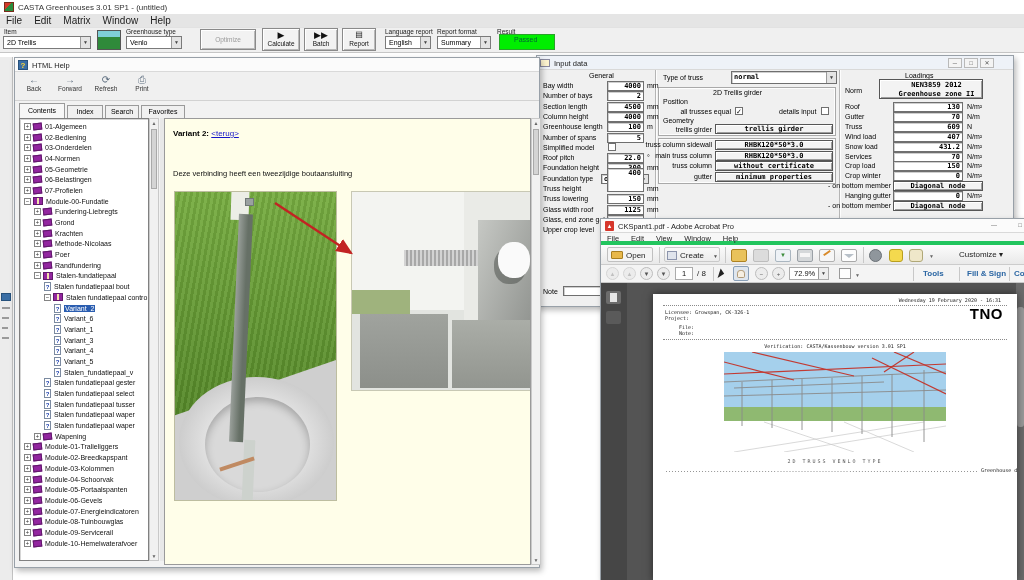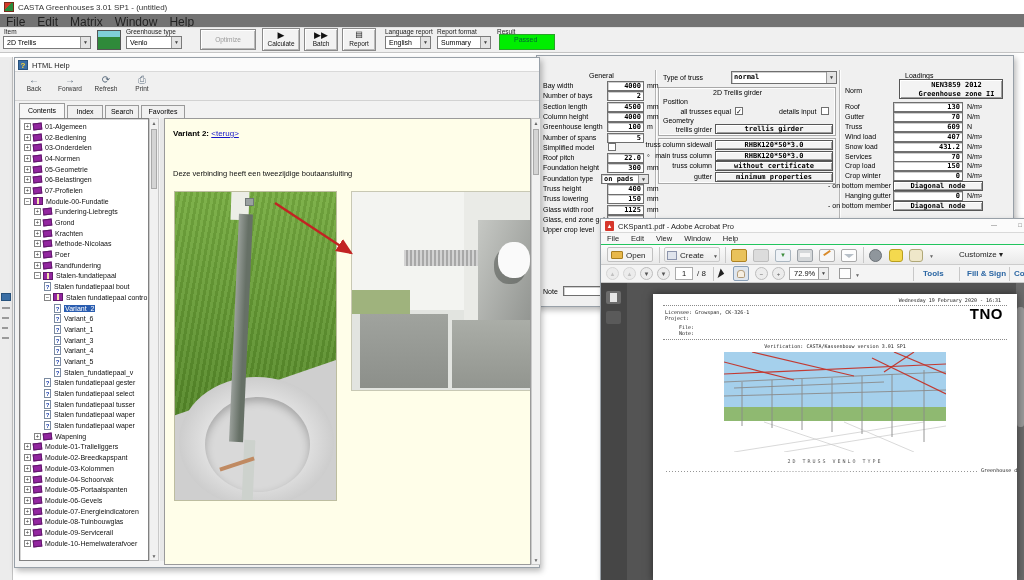--- a/index.html
+++ b/index.html
@@ -10,7 +10,7 @@
   .nw{white-space:nowrap;}
   
   #main-titlebar{left:0;top:0;width:1024px;height:14px;background:#fff;font-size:8px;color:#333;}
-  #main-menubar{left:0;top:14px;width:1024px;height:13px;background:#737373;font-size:12px;color:#222;}
+  #main-menubar{left:0;top:14px;width:1024px;height:13px;background:#e5e5e5;font-size:10px;color:#222;}
   #main-menubar span,#acro-menu span{display:inline-block;padding:1px 6px;}
   #main-toolbar{left:0;top:27px;width:1024px;height:26px;background:#f0f0f0;border-top:1px solid #e2e2e2;border-bottom:1px solid #c6c6c6;}
   .tlab{position:absolute;font-size:6.5px;color:#222;white-space:nowrap;}

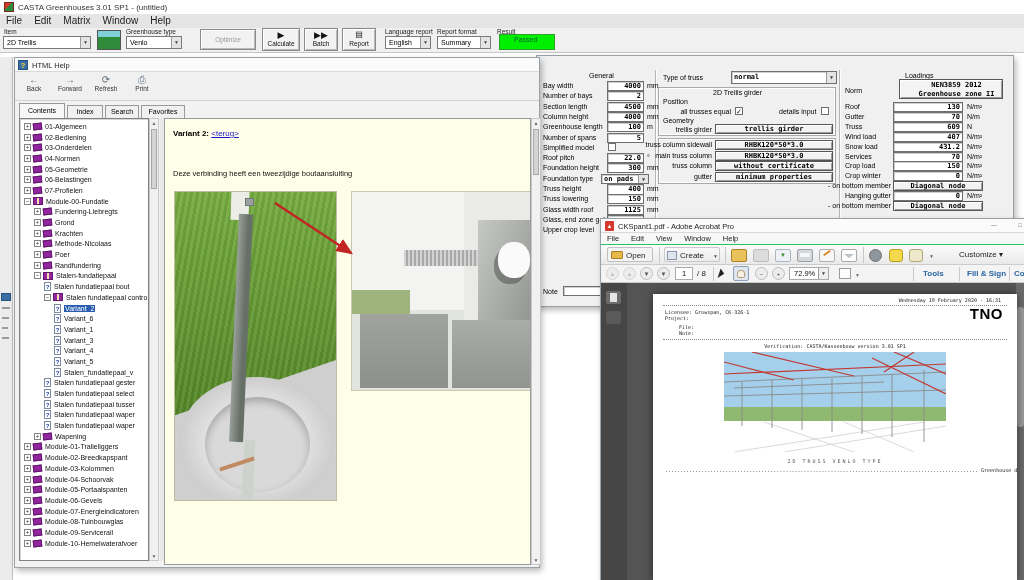--- a/index.html
+++ b/index.html
@@ -116,6 +116,13 @@
   </div>
 
   <div class="w" id="input-window" style="left:536px;top:55px;width:478px;height:252px;">
+    <div class="tb" style="background:#eef2f8;">
+      <div class="abs" style="left:3px;top:3px;width:10px;height:8px;background:#fdf4cf;border:1px solid #8a8aa0;"></div>
+      <span class="tbt">Input data</span>
+      <div class="wc" style="left:411px;">─</div>
+      <div class="wc" style="left:427px;">□</div>
+      <div class="wc" style="left:443px;">✕</div>
+    </div>
     <span class="ilab" style="left:52px;top:16px;">General</span>
     <div id="gen-rows"></div>
     <span class="ilab" style="left:6px;top:232px;">Note</span>

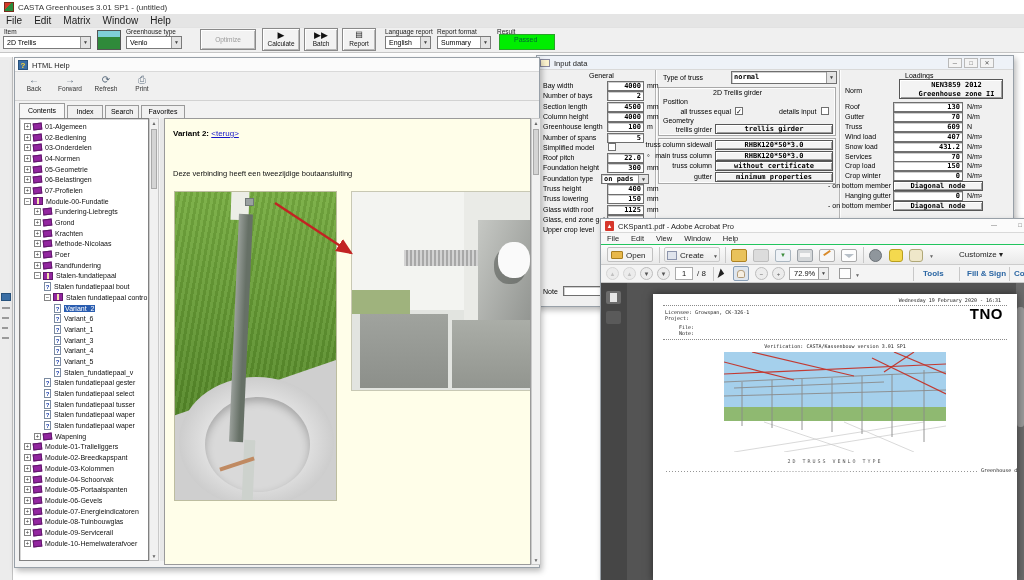--- a/index.html
+++ b/index.html
@@ -150,7 +150,7 @@
 
     <span class="ilab" style="left:368px;top:16px;">Loadings</span>
     <span class="ilab" style="left:308px;top:31px;">Norm</span>
-    <div class="ibtn" style="left:362px;top:23px;width:104px;height:20px;line-height:9px;padding-top:1px;padding-left:11px;">
+    <div class="ibtn" style="left:342px;top:23px;width:104px;height:20px;line-height:9px;padding-top:1px;padding-left:11px;">
       <div>NEN3859 2012</div>
       <div>Greenhouse zone II</div>
     </div>

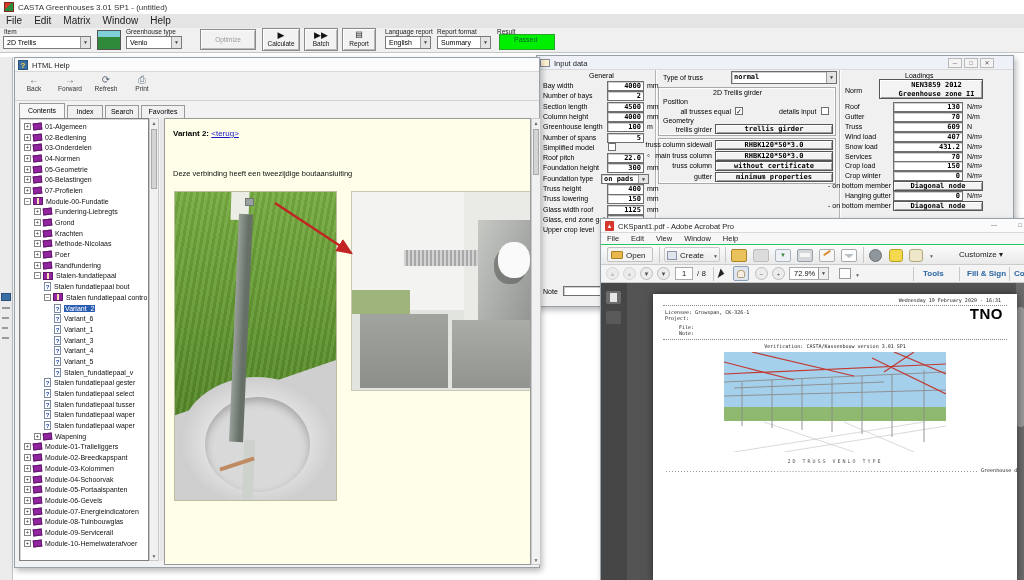--- a/index.html
+++ b/index.html
@@ -182,7 +182,7 @@
       <span class="ilab" style="left: 6px; top: 118.7px;">Foundation type</span>
       <div class="ibox" style="left: 64px; top: 117.7px; width: 48px; height: 10px; text-align: left;"><span>on pads</span><span class="dda" style="line-height: 8px;">▼</span></div>
       <span class="ilab" style="left: 6px; top: 129px;">Truss height</span>
-      <div class="ibox" style="left: 70px; top: 128px; width: 37px; height: 18px;">400</div>
+      <div class="ibox" style="left: 70px; top: 112px; width: 37px; height: 24px;">400</div>
       <span class="ilab" style="left: 110px; top: 129px;">mm</span>
       <span class="ilab" style="left: 6px; top: 139.3px;">Truss lowering</span>
       <div class="ibox" style="left: 70px; top: 138.3px; width: 37px; height: 10px;">150</div>

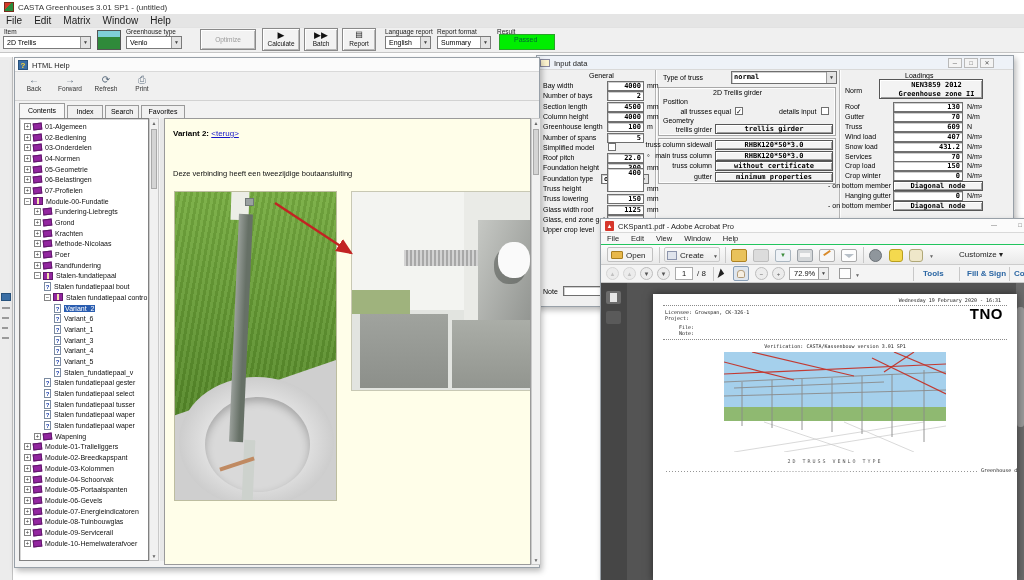--- a/index.html
+++ b/index.html
@@ -500,7 +500,7 @@
       <div class="wc" style="left:386px;border:none;background:none;">—</div>
       <div class="wc" style="left:412px;border:none;background:none;">□</div>
     </div>
-    <div class="abs" id="acro-menu" style="left:0;top:14px;width:424px;height:12px;background:#f7f7f7;border-bottom:1px solid #22c55e;font-size:7.5px;color:#222;"><span>File</span><span>Edit</span><span>View</span><span>Window</span><span>Help</span></div>
+    <div class="abs" id="acro-menu" style="left:0;top:14px;width:424px;height:12px;background:#f7f7f7;border-bottom:4px solid #22c55e;font-size:7.5px;color:#222;"><span>File</span><span>Edit</span><span>View</span><span>Window</span><span>Help</span></div>
     <div id="acro-tb1" style="left:0;top:26px;width:424px;height:20px;">
       <div class="abs" style="left:6px;top:2px;width:46px;height:15px;border:1px solid #c0c0c0;border-radius:2px;background:#f4f4f4;">
         <div class="abs" style="left:3px;top:3px;width:12px;height:8px;background:#e8b84b;border:1px solid #a87f22;border-radius:1px;"></div>

